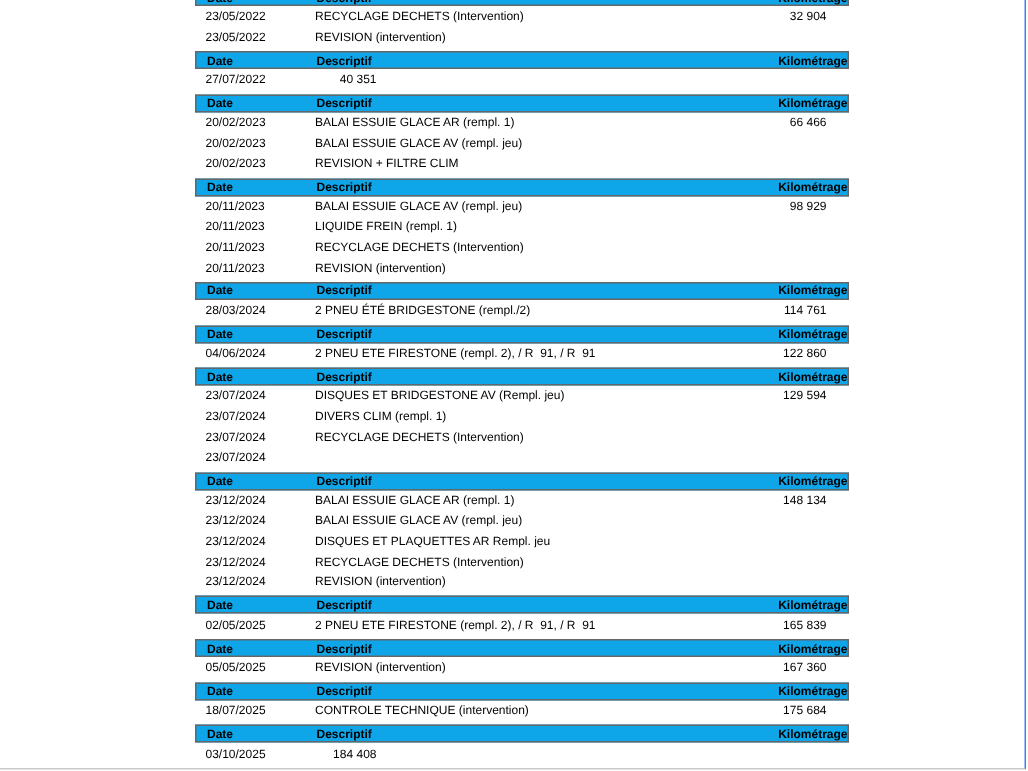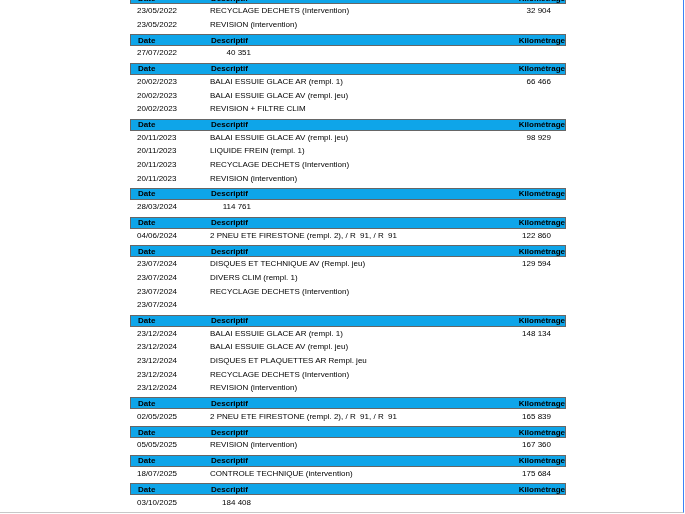--- a/index.html
+++ b/index.html
@@ -116,6 +116,7 @@
         </div>
         <div class="drow">
           <div class="c-date">28/03/2024</div>
+          <div class="c-desc">2 PNEU ÉTÉ BRIDGESTONE (rempl./2)</div>
           <div class="c-km-v">114 761</div>
         </div>
       </div>

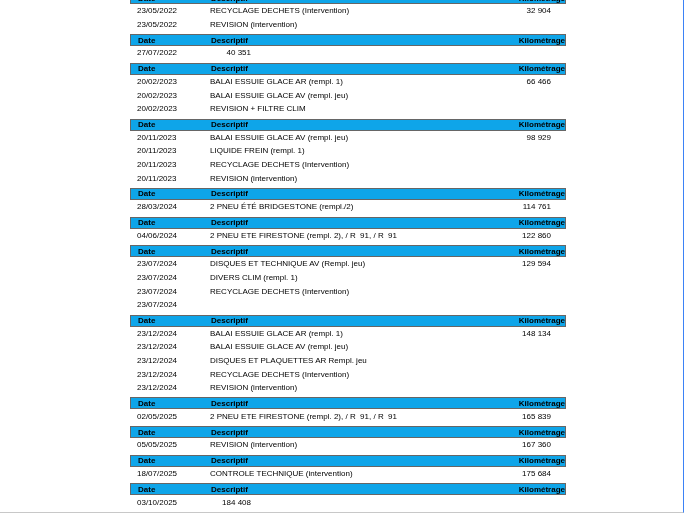--- a/index.html
+++ b/index.html
@@ -140,7 +140,7 @@
         </div>
         <div class="drow">
           <div class="c-date">23/07/2024</div>
-          <div class="c-desc">DISQUES ET TECHNIQUE AV (Rempl. jeu)</div>
+          <div class="c-desc">DISQUES ET BRIDGESTONE AV (Rempl. jeu)</div>
           <div class="c-km-v">129 594</div>
         </div>
         <div class="drow">

